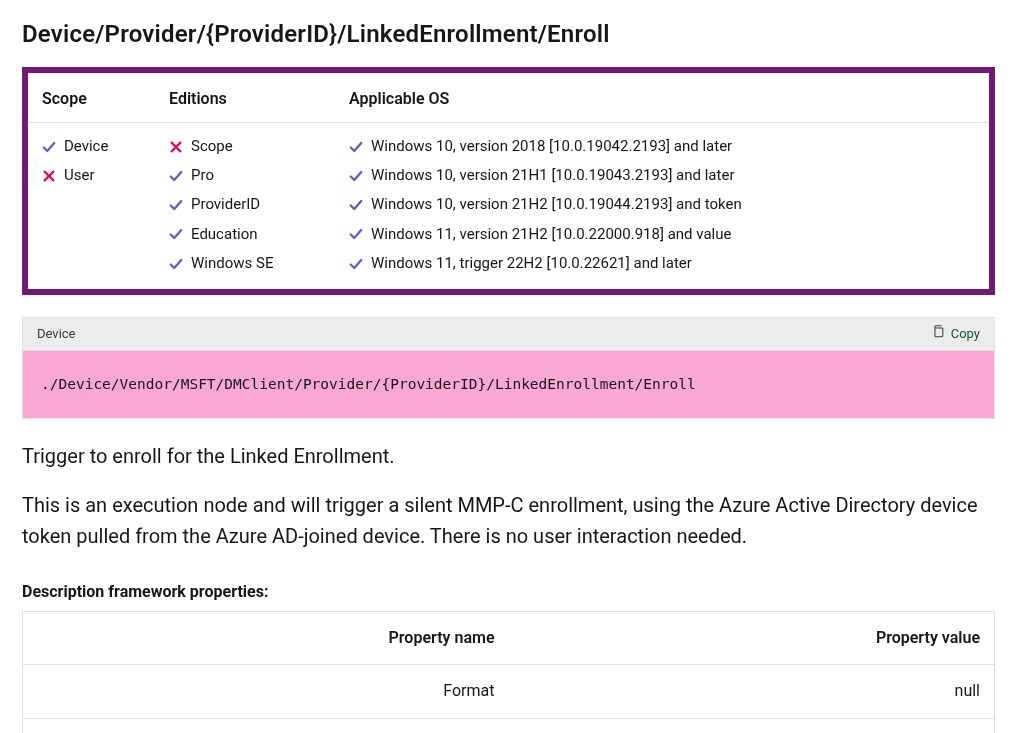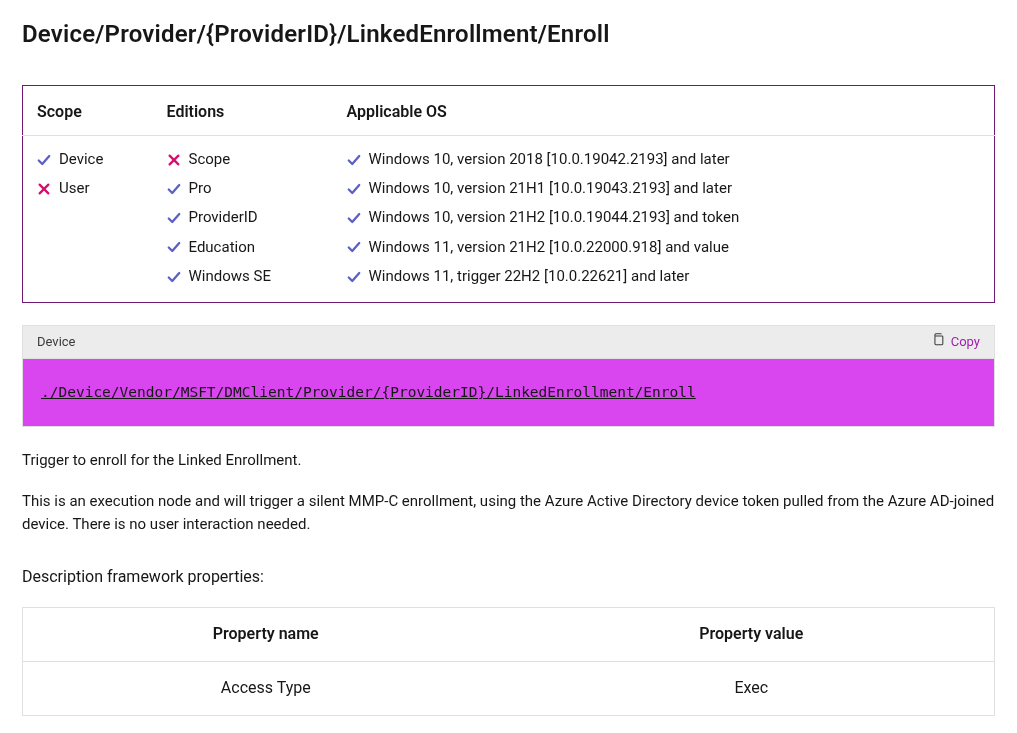--- a/index.html
+++ b/index.html
@@ -15,7 +15,7 @@
   h2.page-title {
     font-size: 24px;
     font-weight: 600;
-    margin: 0 0 32px 0;
+    margin: 0 0 14px 0;
     letter-spacing: .2px;
   }
 

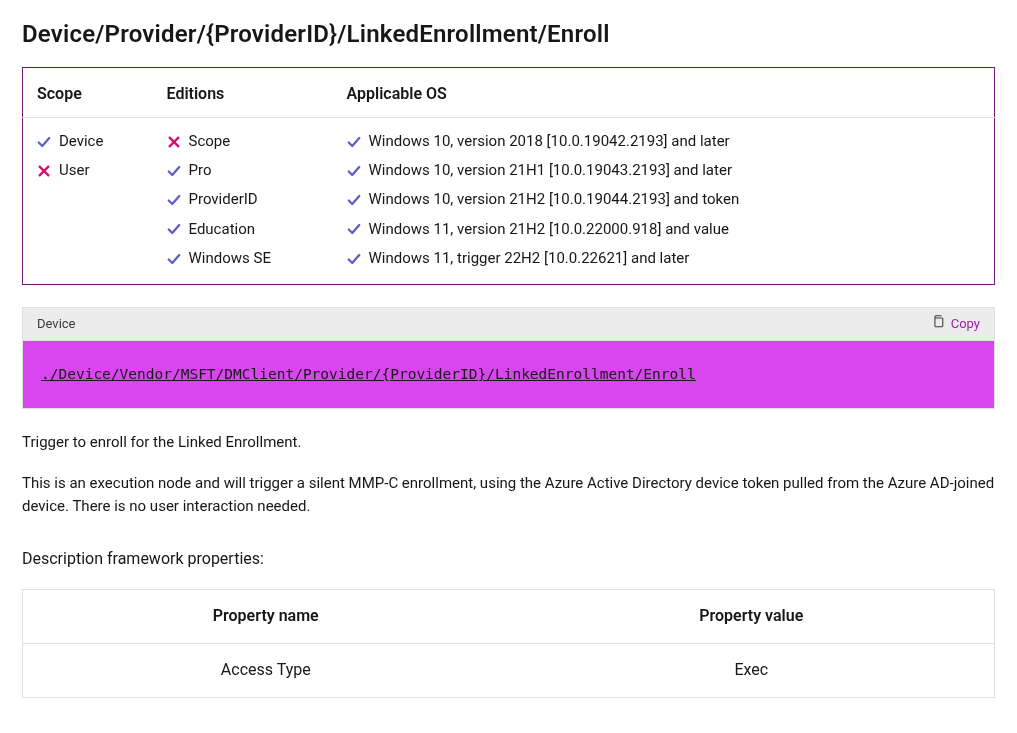--- a/index.html
+++ b/index.html
@@ -23,7 +23,7 @@
   table.applies {
     width: 100%;
     border-collapse: collapse;
-    border: 1px solid #701a75;
+    border: 6px solid #701a75;
     margin-bottom: 22px;
   }
   table.applies th {

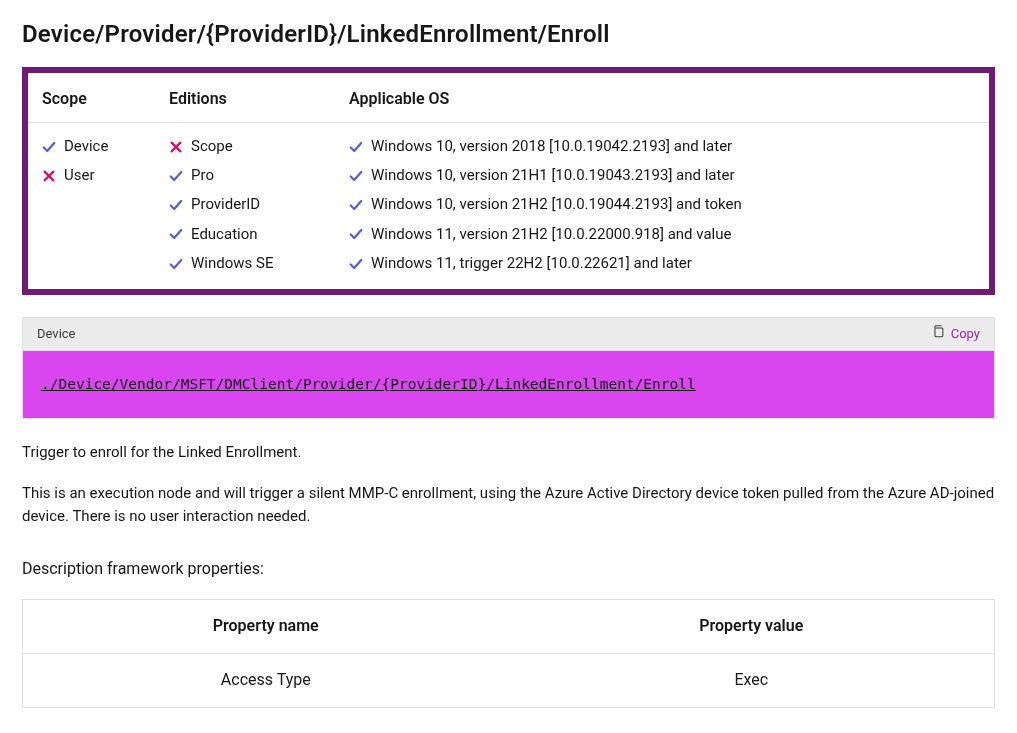--- a/index.html
+++ b/index.html
@@ -74,7 +74,7 @@
     align-items: center;
     gap: 6px;
     font-size: 13px;
-    color: #a21caf;
+    color: #14532d;
     cursor: pointer;
   }
   .copy-btn svg { width: 14px; height: 14px; }

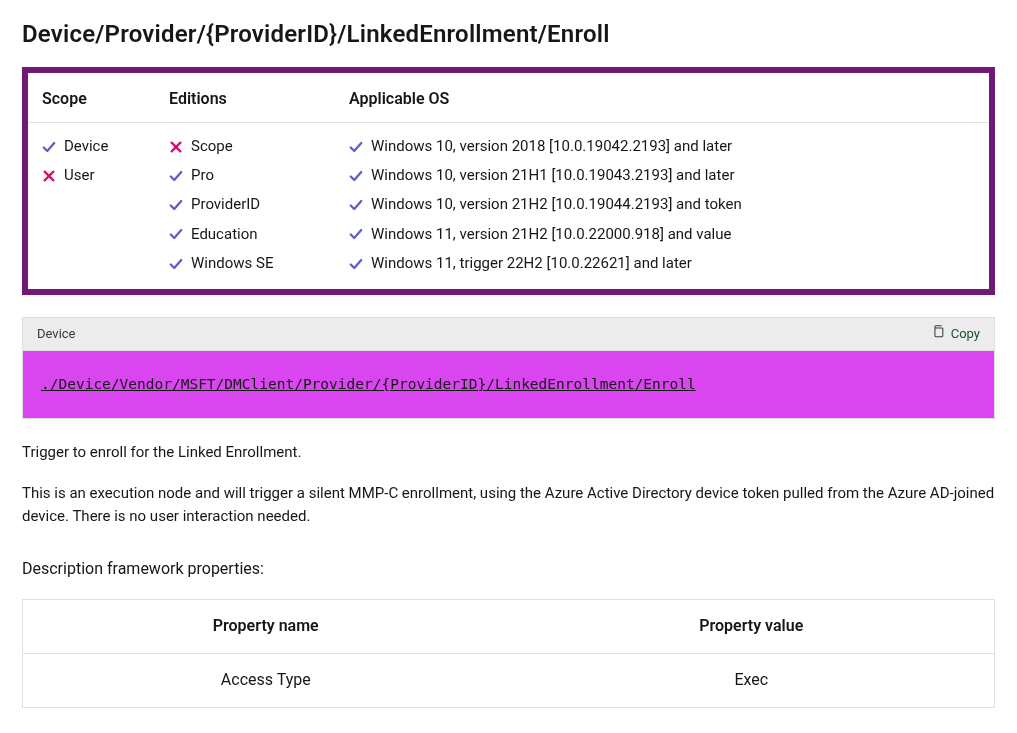--- a/index.html
+++ b/index.html
@@ -83,10 +83,9 @@
     padding: 22px 18px;
     font-family: Consolas, "SFMono-Regular", Menlo, monospace;
     font-size: 14.5px;
-    background: #d946ef;
+    background: #f9a8d4;
     white-space: pre-wrap;
     word-break: break-all;
-    text-decoration: underline;
   }
 
   p.body {

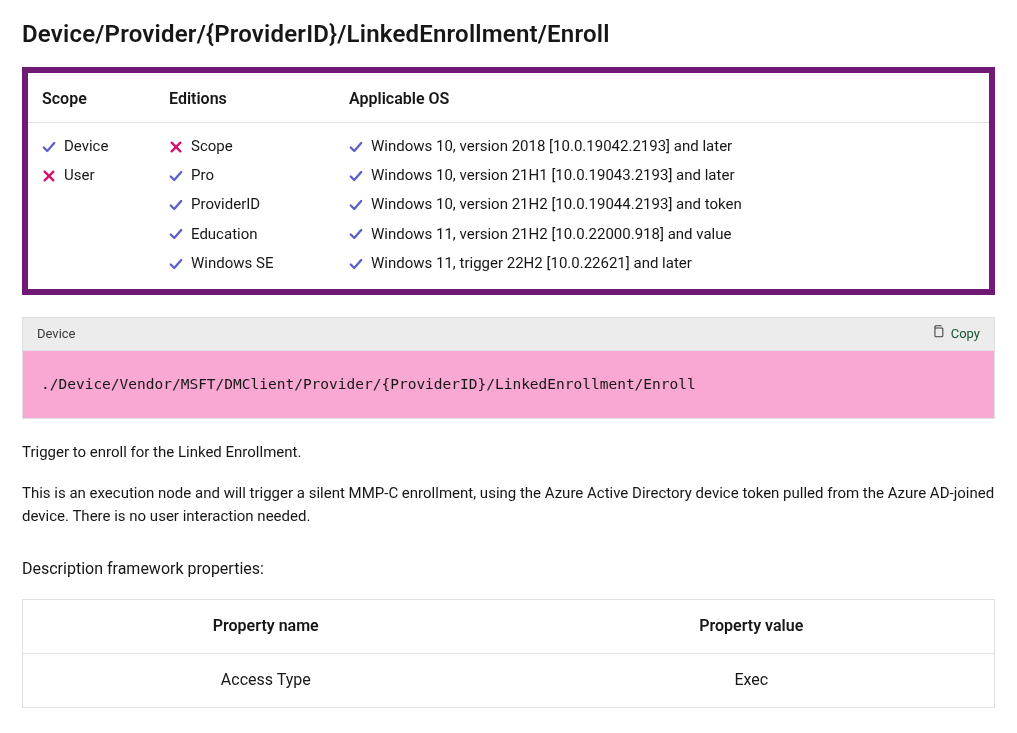--- a/index.html
+++ b/index.html
@@ -90,7 +90,7 @@
 
   p.body {
     margin: 12px 0 18px 0;
-    font-size: 15px;
+    font-size: 20px;
   }
   p.section-label {
     font-weight: 400;

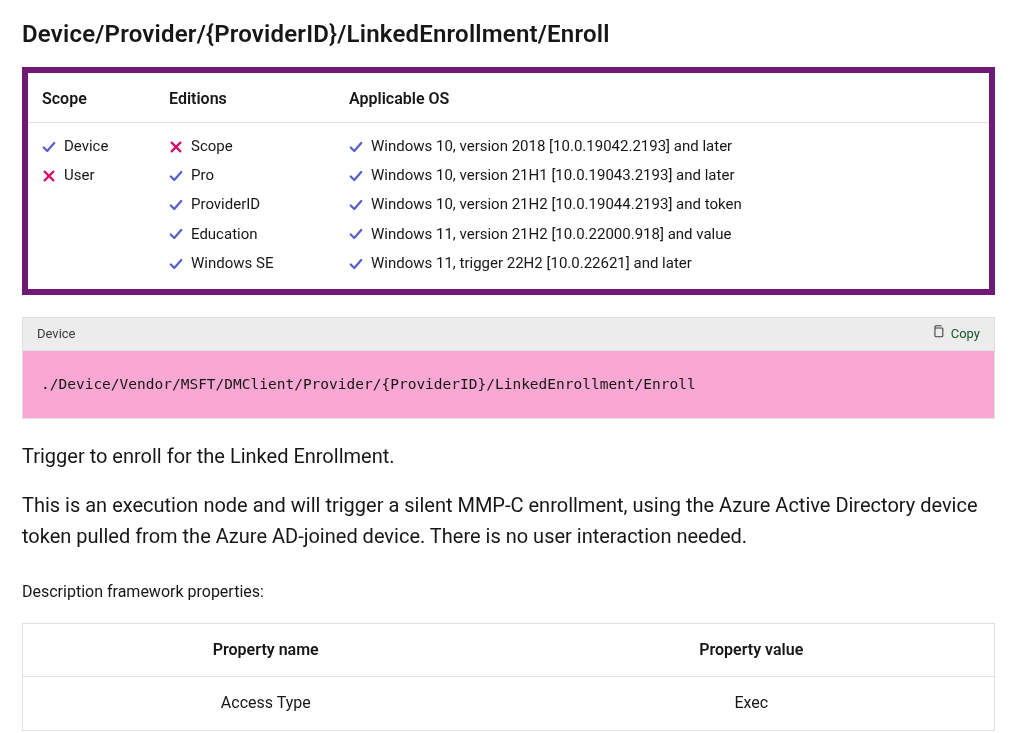--- a/index.html
+++ b/index.html
@@ -93,8 +93,8 @@
     font-size: 20px;
   }
   p.section-label {
-    font-weight: 400;
-    margin: 28px 0 18px 0;
+    font-weight: 700;
+    margin: 28px 0 6px 0;
   }
 
   table.props {

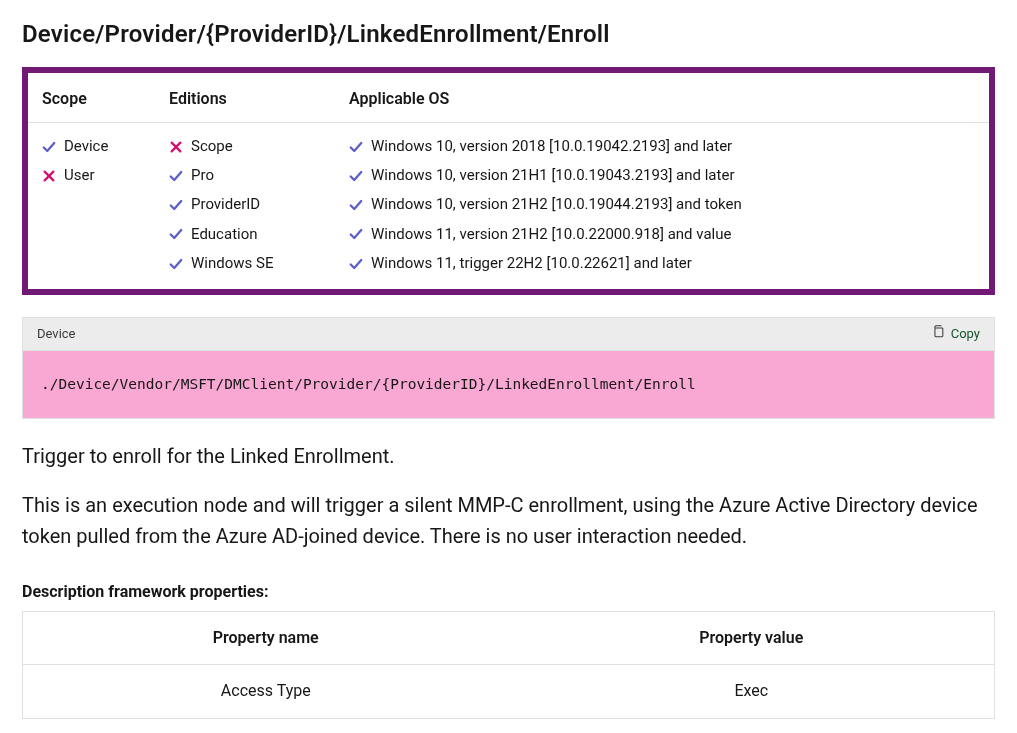--- a/index.html
+++ b/index.html
@@ -103,7 +103,7 @@
     border: 1px solid #e0e0e0;
   }
   table.props th, table.props td {
-    text-align: center;
+    text-align: right;
     padding: 14px 14px;
     border-bottom: 1px solid #e0e0e0;
   }

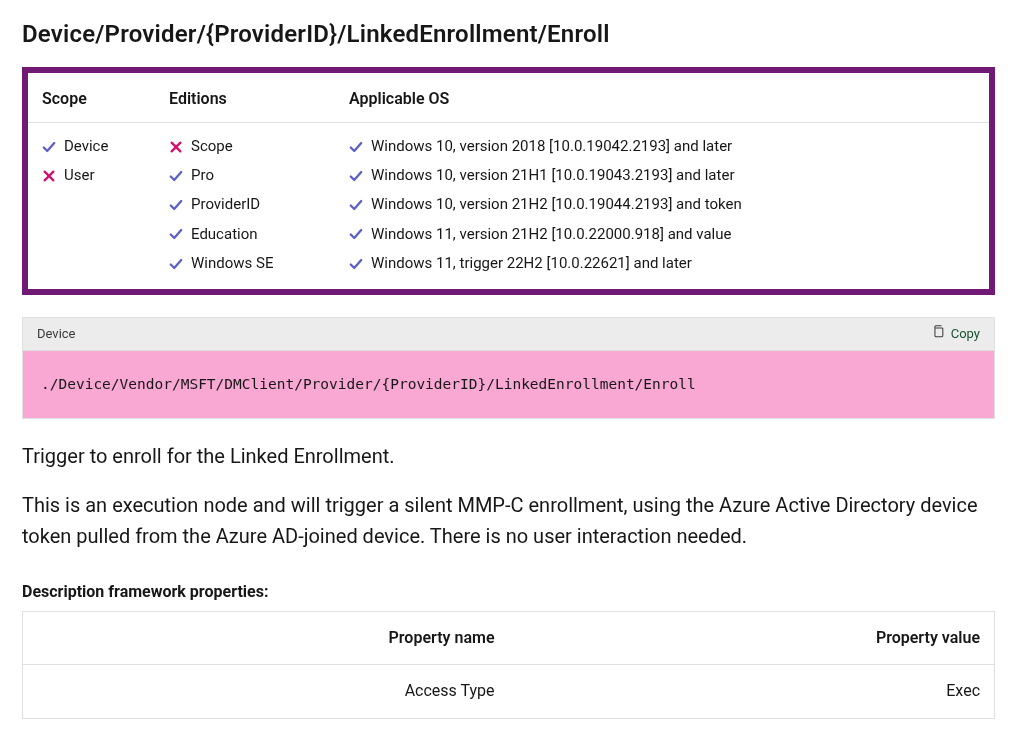--- a/index.html
+++ b/index.html
@@ -273,6 +273,10 @@
   </thead>
   <tbody id="props-body">
       <tr>
+        <td>Format</td>
+        <td>null</td>
+      </tr>
+      <tr>
         <td>Access Type</td>
         <td>Exec</td>
       </tr>

